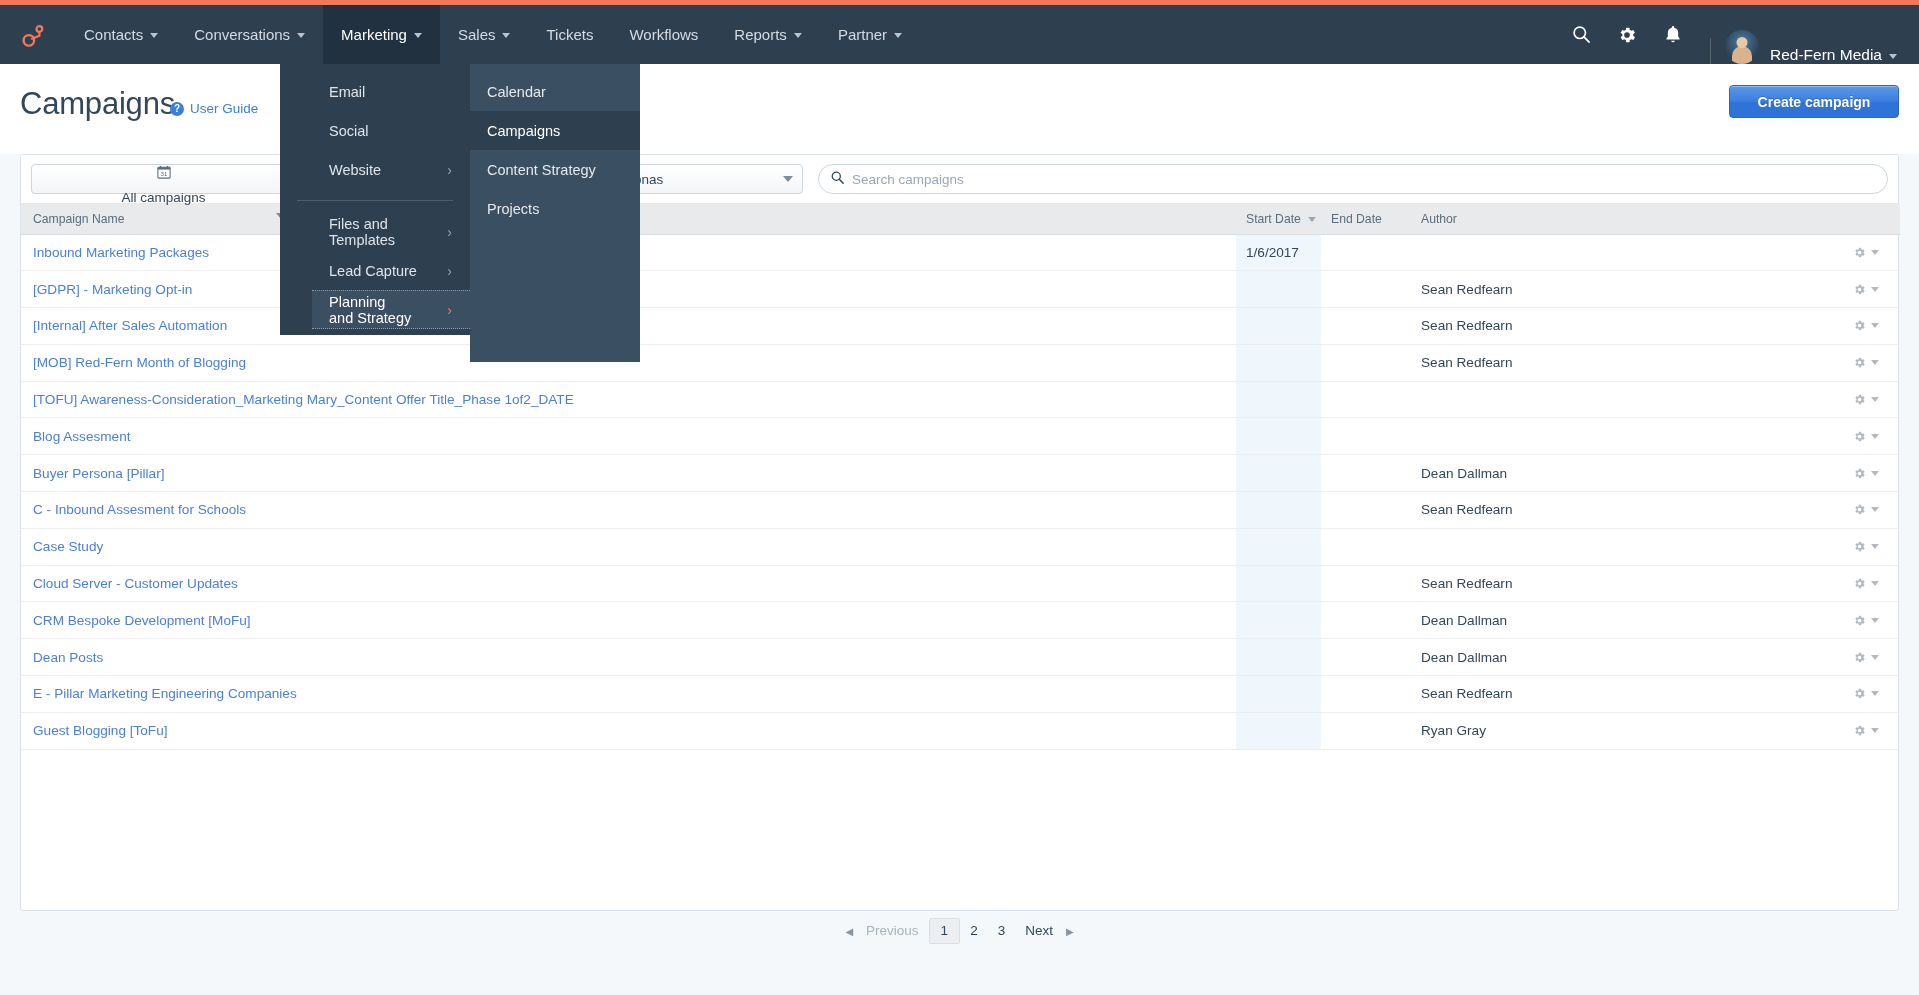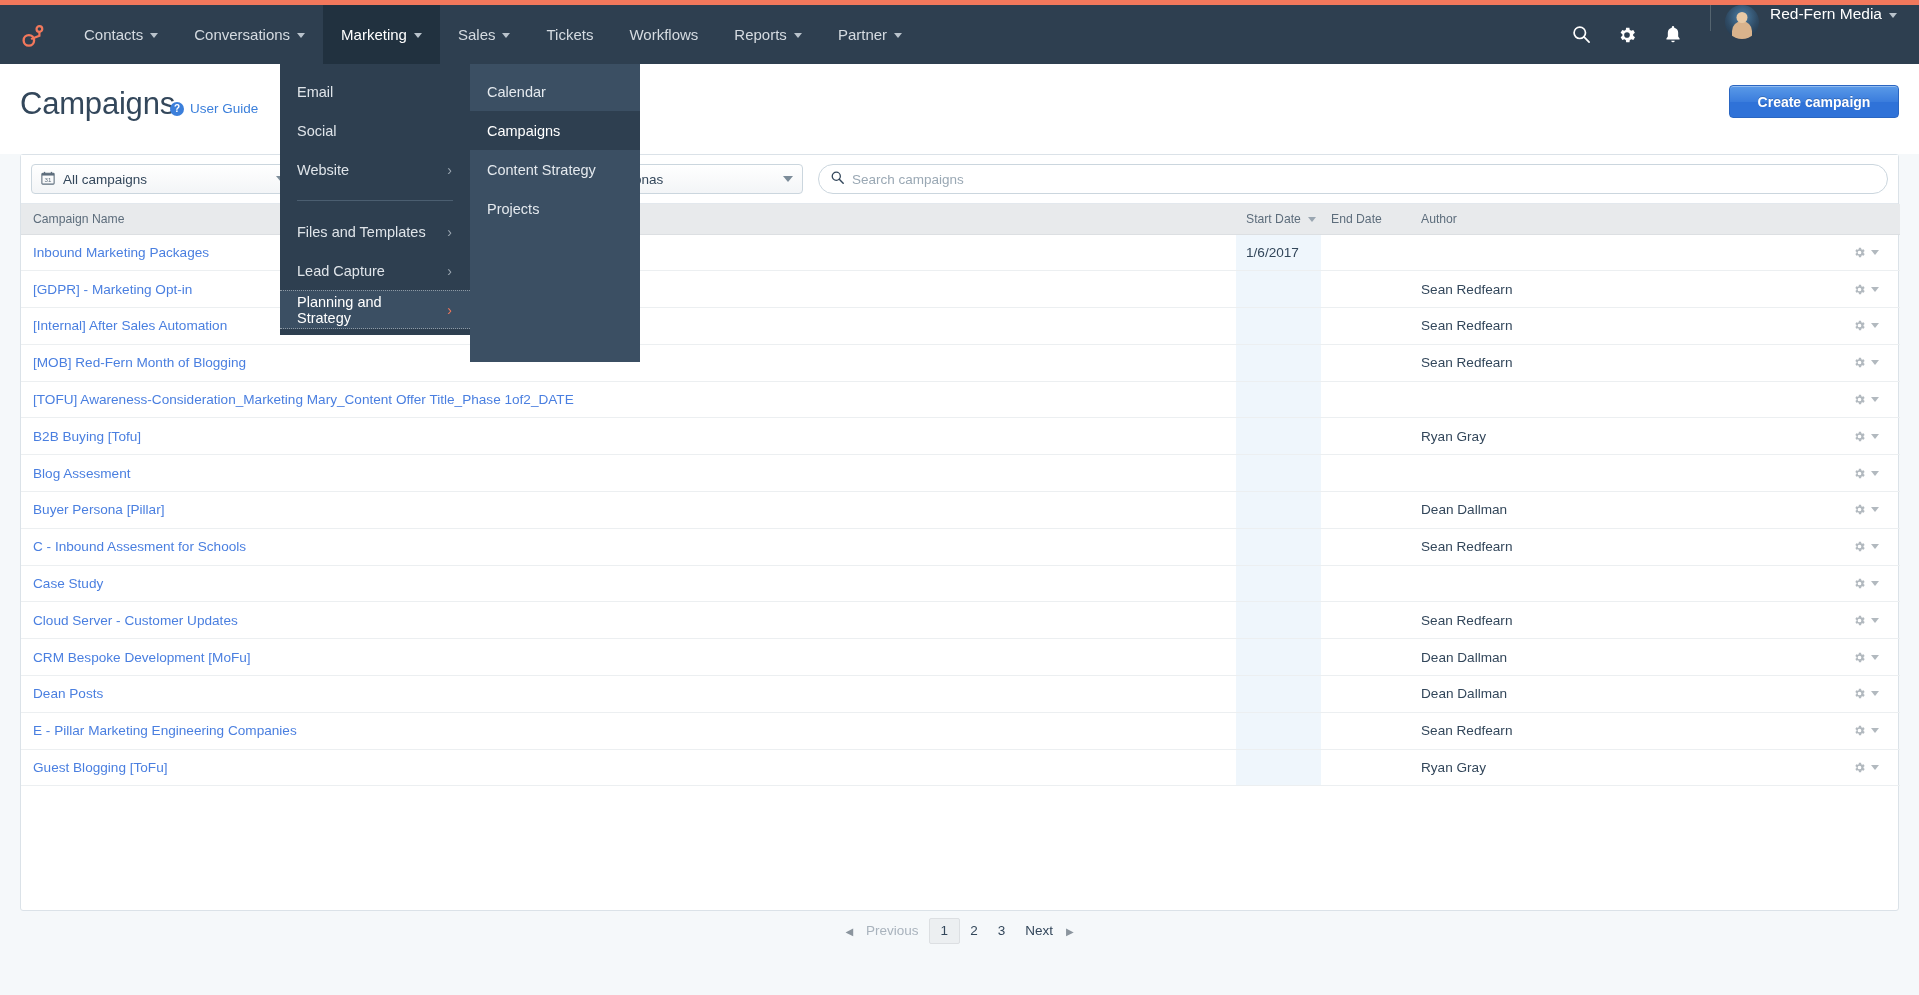--- a/index.html
+++ b/index.html
@@ -43,7 +43,7 @@
     position: relative; top: 1px;
   }
   .nav-right {
-    margin-left: auto; display: flex; align-items: flex-start; gap: 0px;
+    margin-left: auto; display: flex; align-items: flex-end; gap: 0px;
     padding-right: 22px; height: 59px;
   }
   .nav-icon-btn {

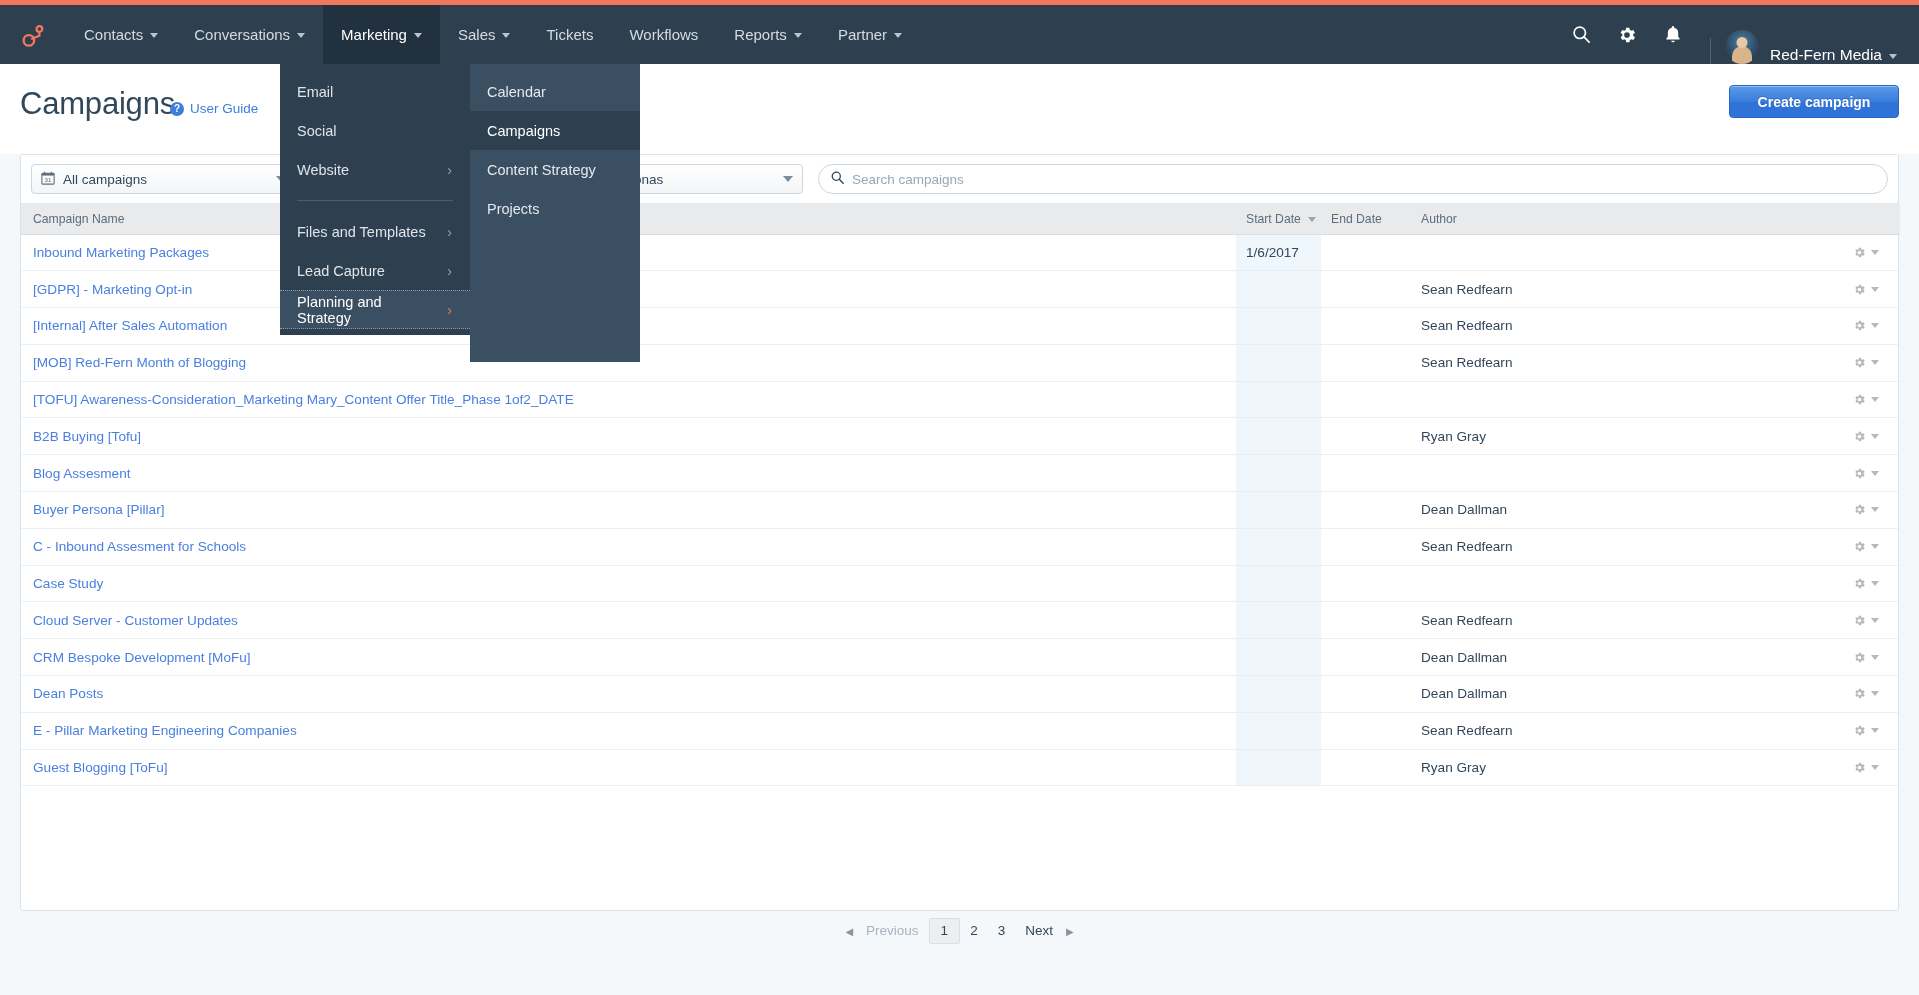--- a/index.html
+++ b/index.html
@@ -206,7 +206,7 @@
   .m-item {
     height: 39px; display: flex; align-items: center;
     padding: 0 18px 0 17px; color: #dfe4e9; font-size: 14.5px;
-    cursor: pointer; position: relative;
+    cursor: pointer; position: relative; margin-left: 32px;
   }
   .m-item .chev {
     margin-left: auto; color: #9aa6b1; font-size: 14px; line-height: 1;

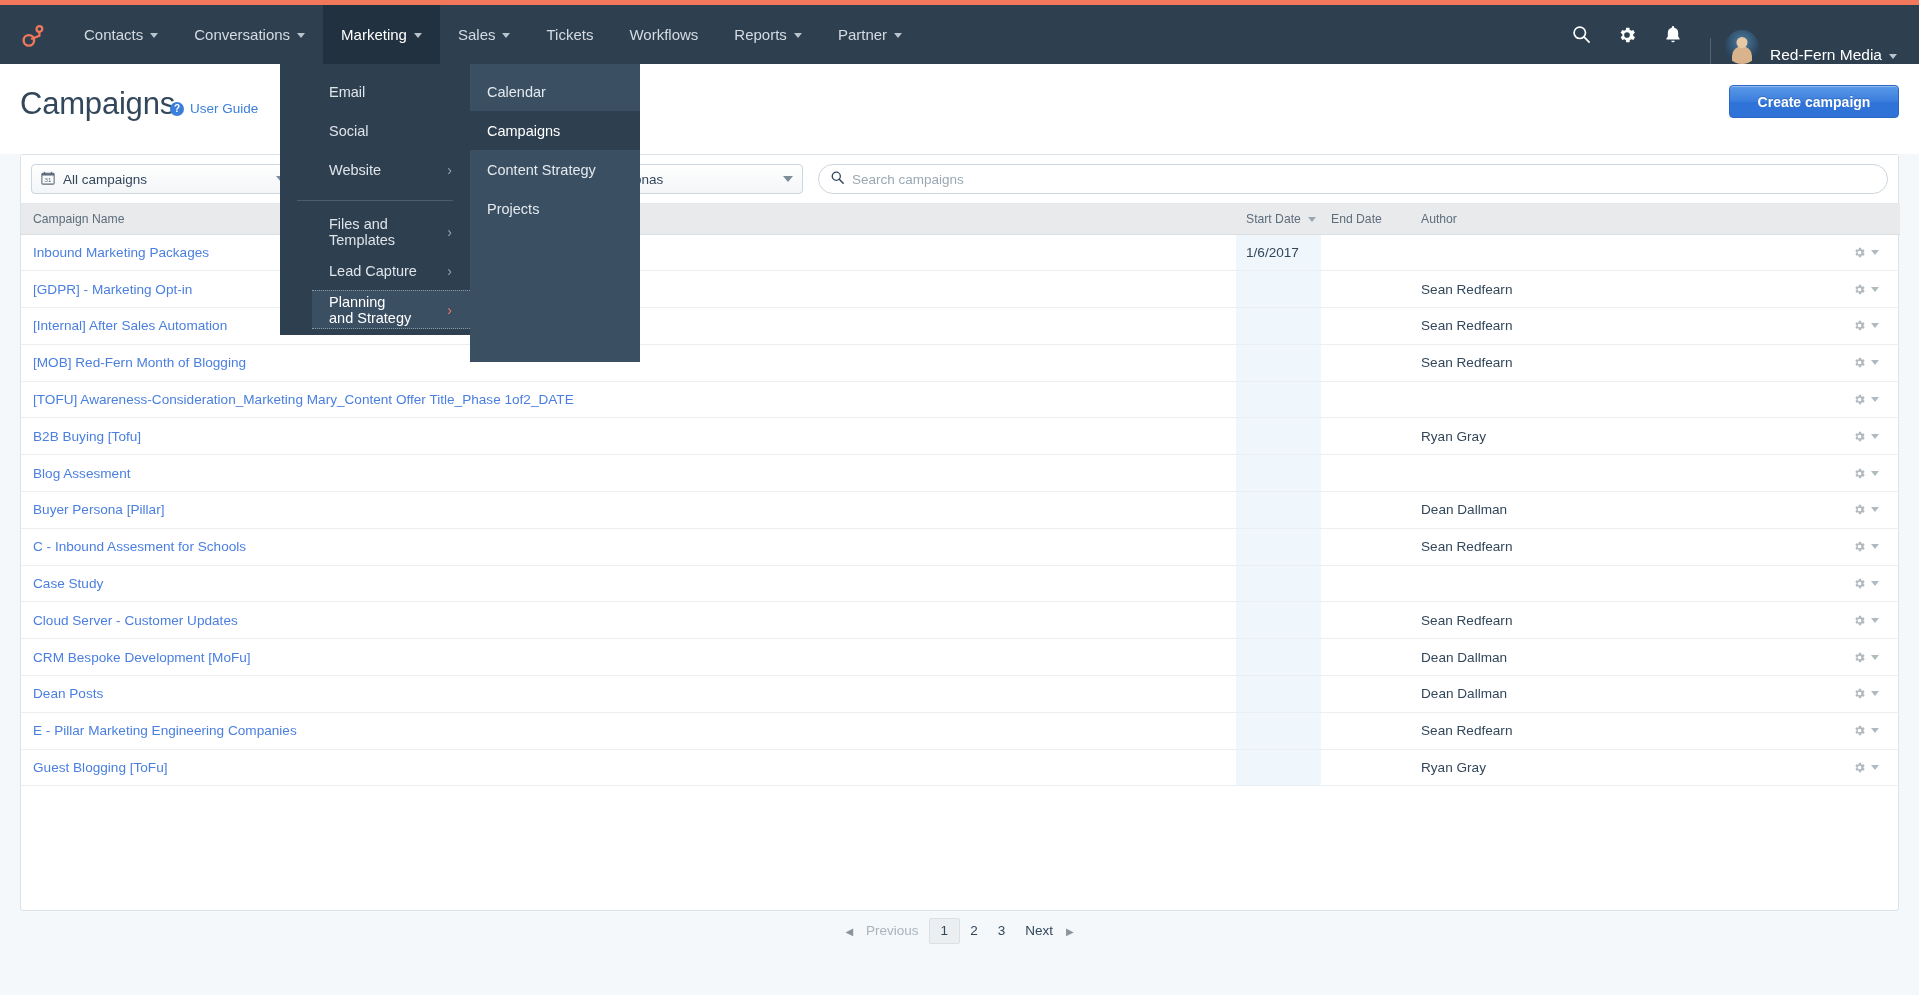--- a/index.html
+++ b/index.html
@@ -125,7 +125,7 @@
     position: relative;
   }
   .select-box .cap { flex: 1; }
-  .sb-1 { width: 265px; }
+  .sb-1 { width: 265px; flex-direction: column; }
   .sb-2 { width: 242px; }
   .sb-3 { width: 245px; }
   .sel-caret {

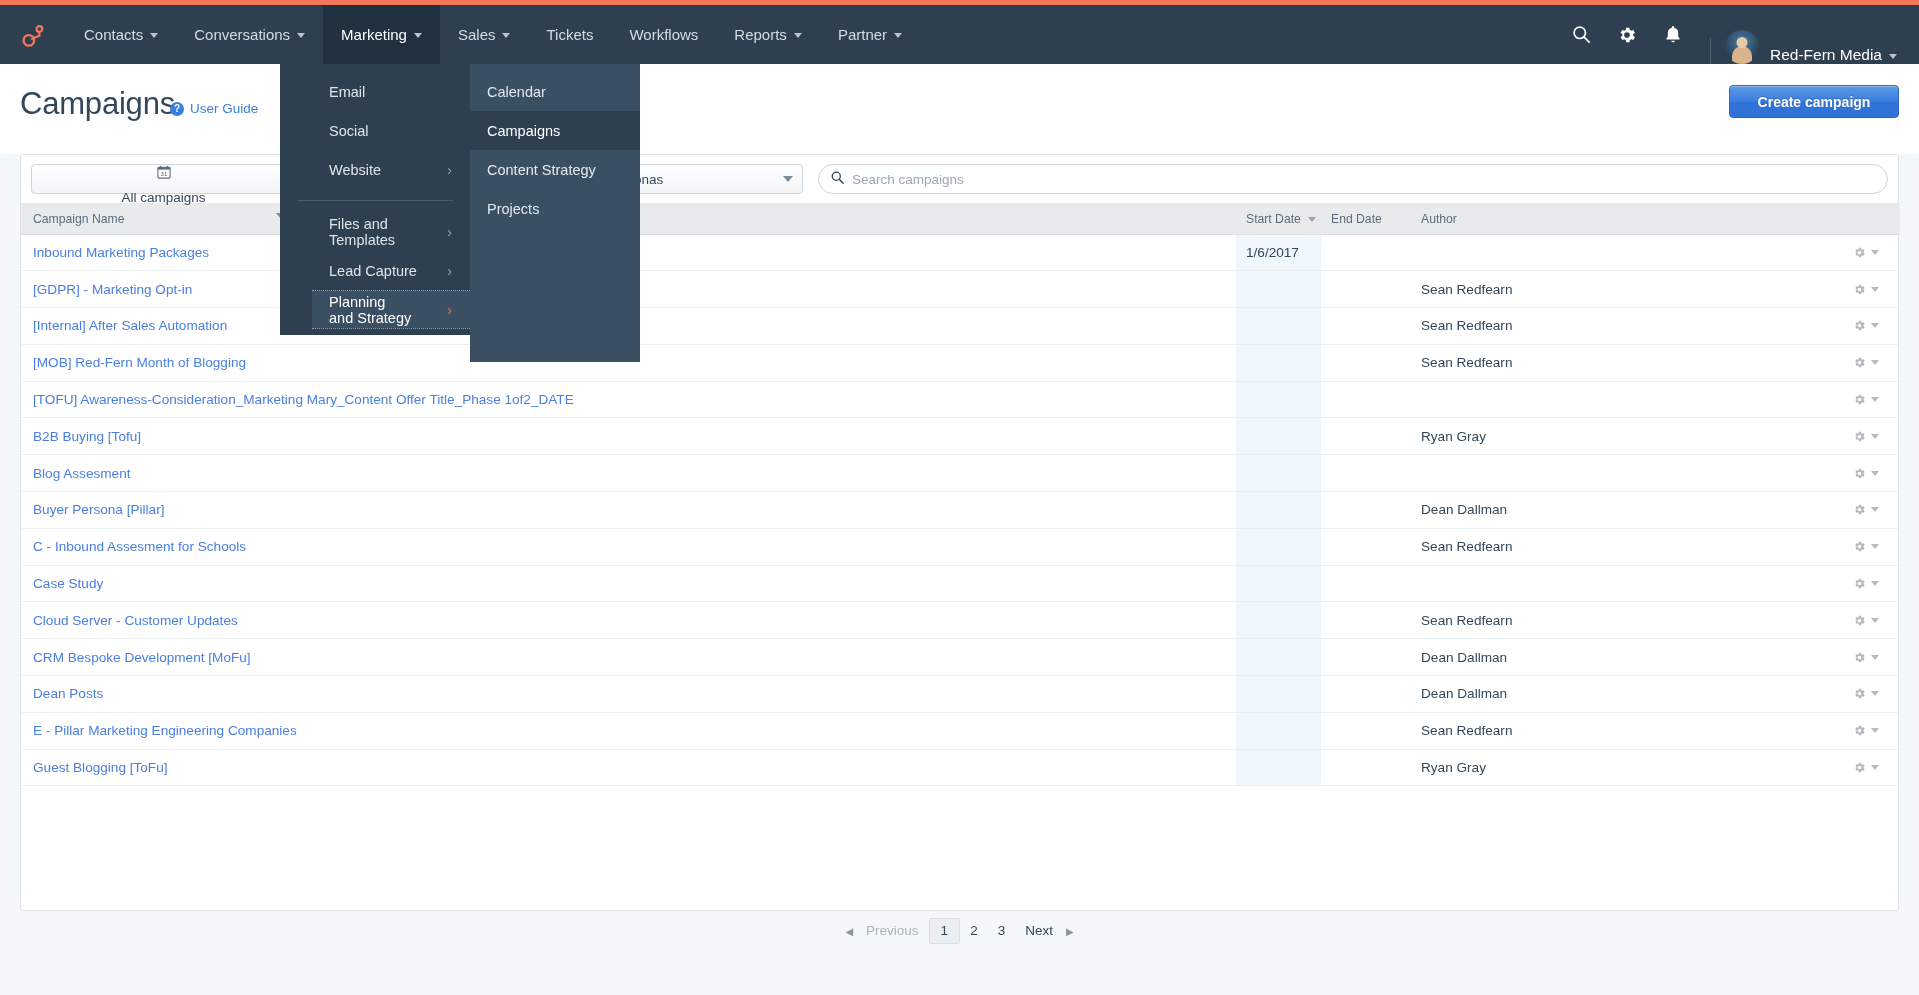--- a/index.html
+++ b/index.html
@@ -435,20 +435,6 @@
             </td>
           </tr>
           <tr>
-            <td class="name"><a>B2B Buying [Tofu]</a></td>
-            <td class="start"></td>
-            <td class="end"></td>
-            <td class="auth">Ryan Gray</td>
-            <td class="act">
-              <span class="gear-wrap">
-                <svg width="13" height="13" viewBox="0 0 24 24" fill="#b2b9bf">
-                  <path d="M19.4 13a7.6 7.6 0 0 0 0-2l2.1-1.6-2-3.5-2.5 1a7.7 7.7 0 0 0-1.7-1l-.4-2.6h-4l-.4 2.6c-.6.2-1.2.6-1.7 1l-2.5-1-2 3.5L6.5 11a7.6 7.6 0 0 0 0 2l-2.1 1.6 2 3.5 2.5-1c.5.4 1.1.8 1.7 1l.4 2.6h4l.4-2.6c.6-.2 1.2-.6 1.7-1l2.5 1 2-3.5zM12 15.4A3.4 3.4 0 1 1 15.4 12 3.4 3.4 0 0 1 12 15.4z"></path>
-                </svg>
-                <span class="gear-caret"></span>
-              </span>
-            </td>
-          </tr>
-          <tr>
             <td class="name"><a>Blog Assesment</a></td>
             <td class="start"></td>
             <td class="end"></td>

